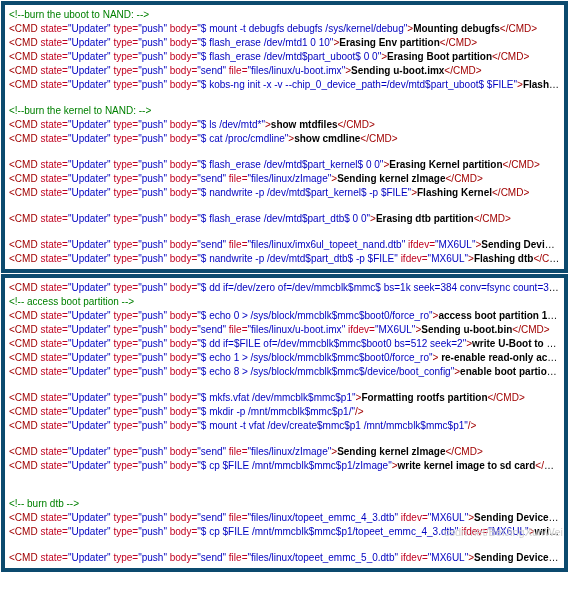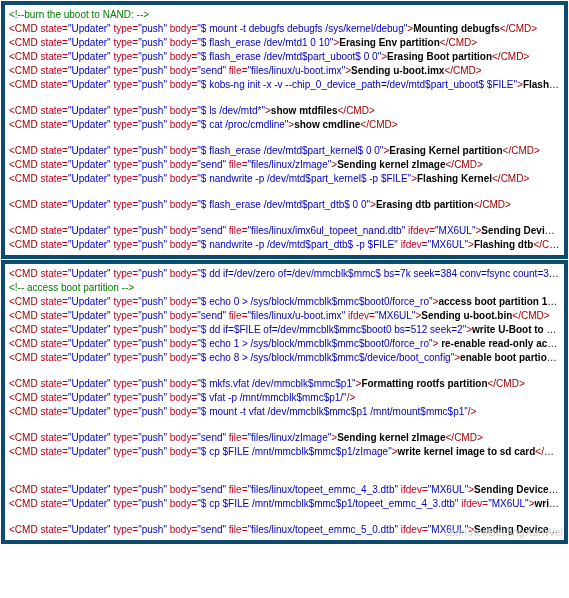--- a/index.html
+++ b/index.html
@@ -47,6 +47,7 @@
   <div class="line"><span class="tag">&lt;CMD </span><span class="attrname">state=</span><span class="attrval">"Updater"</span> <span class="attrname">type=</span><span class="attrval">"push"</span> <span class="attrname">body=</span><span class="attrval">"send"</span> <span class="attrname">file=</span><span class="attrval">"<span>files/linux/u-boot.imx</span>"</span><span class="tag">&gt;</span><span class="text">Sending u-boot.imx</span><span class="tag">&lt;/CMD&gt;</span></div>
   <div class="line"><span class="tag">&lt;CMD </span><span class="attrname">state=</span><span class="attrval">"Updater"</span> <span class="attrname">type=</span><span class="attrval">"push"</span> <span class="attrname">body=</span><span class="attrval">"<span>$ kobs-ng init -x -v --chip_0_device_path=/dev/mtd$part_uboot$ $FILE</span>"</span><span class="tag">&gt;</span><span class="text">Flashing Bootloader</span></div>
   <div class="blank"></div>
+  <div class="line cmt">&lt;!--burn the kernel to NAND: --&gt;</div>
   <div class="line"><span class="tag">&lt;CMD </span><span class="attrname">state=</span><span class="attrval">"Updater"</span> <span class="attrname">type=</span><span class="attrval">"push"</span> <span class="attrname">body=</span><span class="attrval">"<span>$ ls /dev/mtd*</span>"</span><span class="tag">&gt;</span><span class="text">show mtdfiles</span><span class="tag">&lt;/CMD&gt;</span></div>
   <div class="line"><span class="tag">&lt;CMD </span><span class="attrname">state=</span><span class="attrval">"Updater"</span> <span class="attrname">type=</span><span class="attrval">"push"</span> <span class="attrname">body=</span><span class="attrval">"<span>$ cat /proc/cmdline</span>"</span><span class="tag">&gt;</span><span class="text">show cmdline</span><span class="tag">&lt;/CMD&gt;</span></div>
   <div class="blank"></div>

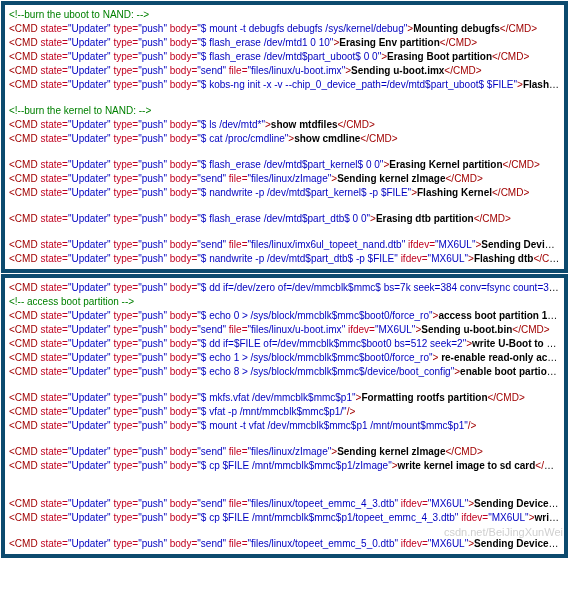--- a/index.html
+++ b/index.html
@@ -62,7 +62,7 @@
 </div>
 
 <div class="panel">
-  <div class="line"><span class="tag">&lt;CMD </span><span class="attrname">state=</span><span class="attrval">"Updater"</span> <span class="attrname">type=</span><span class="attrval">"push"</span> <span class="attrname">body=</span><span class="attrval">"<span>$ dd if=/dev/zero of=/dev/mmcblk$mmc$ bs=7k seek=384 conv=fsync count=390</span>"</span><span class="tag">&gt;</span></div>
+  <div class="line"><span class="tag">&lt;CMD </span><span class="attrname">state=</span><span class="attrval">"Updater"</span> <span class="attrname">type=</span><span class="attrval">"push"</span> <span class="attrname">body=</span><span class="attrval">"<span>$ dd if=/dev/zero of=/dev/mmcblk$mmc$ bs=1k seek=384 conv=fsync count=390</span>"</span><span class="tag">&gt;</span></div>
   <div class="line cmt">&lt;!-- access boot partition --&gt;</div>
   <div class="line"><span class="tag">&lt;CMD </span><span class="attrname">state=</span><span class="attrval">"Updater"</span> <span class="attrname">type=</span><span class="attrval">"push"</span> <span class="attrname">body=</span><span class="attrval">"<span>$ echo 0 &gt; /sys/block/mmcblk$mmc$boot0/force_ro</span>"</span><span class="tag">&gt;</span><span class="text">access boot partition 1</span><span class="tag">&lt;/CMD&gt;</span></div>
   <div class="line"><span class="tag">&lt;CMD </span><span class="attrname">state=</span><span class="attrval">"Updater"</span> <span class="attrname">type=</span><span class="attrval">"push"</span> <span class="attrname">body=</span><span class="attrval">"send"</span> <span class="attrname">file=</span><span class="attrval">"<span>files/linux/u-boot.imx</span>"</span> <span class="attrname">ifdev=</span><span class="attrval">"<span>MX6UL</span>"</span><span class="tag">&gt;</span><span class="text">Sending u-boot.bin</span><span class="tag">&lt;/CMD&gt;</span></div>

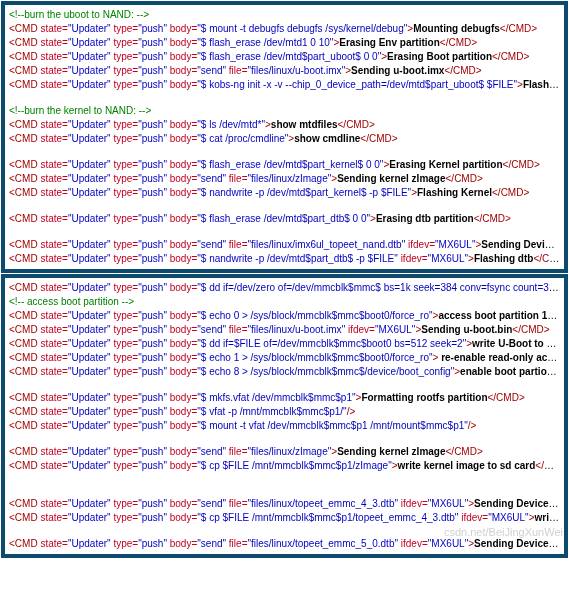--- a/index.html
+++ b/index.html
@@ -71,7 +71,7 @@
   <div class="line"><span class="tag">&lt;CMD </span><span class="attrname">state=</span><span class="attrval">"Updater"</span> <span class="attrname">type=</span><span class="attrval">"push"</span> <span class="attrname">body=</span><span class="attrval">"<span>$ echo 8 &gt; /sys/block/mmcblk$mmc$/device/boot_config</span>"</span><span class="tag">&gt;</span><span class="text">enable boot partion 1 to boot</span></div>
   <div class="blank"></div>
   <div class="line"><span class="tag">&lt;CMD </span><span class="attrname">state=</span><span class="attrval">"Updater"</span> <span class="attrname">type=</span><span class="attrval">"push"</span> <span class="attrname">body=</span><span class="attrval">"<span>$ mkfs.vfat /dev/mmcblk$mmc$p1</span>"</span><span class="tag">&gt;</span><span class="text">Formatting rootfs partition</span><span class="tag">&lt;/CMD&gt;</span></div>
-  <div class="line"><span class="tag">&lt;CMD </span><span class="attrname">state=</span><span class="attrval">"Updater"</span> <span class="attrname">type=</span><span class="attrval">"push"</span> <span class="attrname">body=</span><span class="attrval">"<span>$ vfat -p /mnt/mmcblk$mmc$p1/</span>"</span><span class="tag">/&gt;</span></div>
+  <div class="line"><span class="tag">&lt;CMD </span><span class="attrname">state=</span><span class="attrval">"Updater"</span> <span class="attrname">type=</span><span class="attrval">"push"</span> <span class="attrname">body=</span><span class="attrval">"<span>$ mkdir -p /mnt/mmcblk$mmc$p1/</span>"</span><span class="tag">/&gt;</span></div>
   <div class="line"><span class="tag">&lt;CMD </span><span class="attrname">state=</span><span class="attrval">"Updater"</span> <span class="attrname">type=</span><span class="attrval">"push"</span> <span class="attrname">body=</span><span class="attrval">"<span>$ mount -t vfat /dev/mmcblk$mmc$p1  /mnt/mount$mmc$p1"</span></span><span class="tag">/&gt;</span></div>
   <div class="blank"></div>
   <div class="line"><span class="tag">&lt;CMD </span><span class="attrname">state=</span><span class="attrval">"Updater"</span> <span class="attrname">type=</span><span class="attrval">"push"</span> <span class="attrname">body=</span><span class="attrval">"send"</span> <span class="attrname">file=</span><span class="attrval">"<span>files/linux/zImage</span>"</span><span class="tag">&gt;</span><span class="text">Sending kernel zImage</span><span class="tag">&lt;/CMD&gt;</span></div>

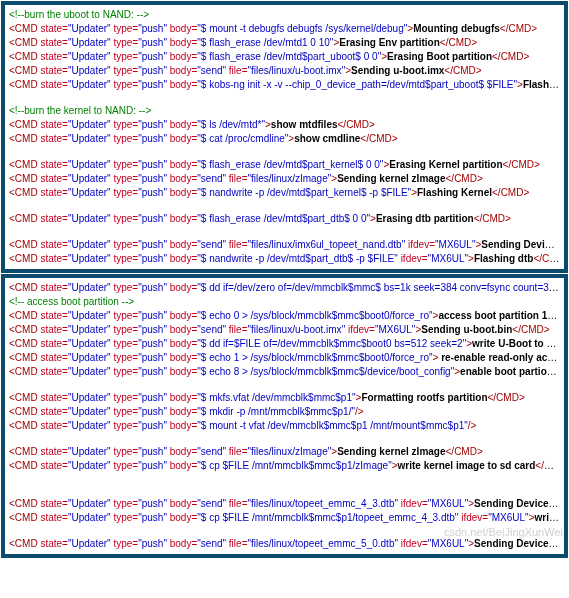--- a/index.html
+++ b/index.html
@@ -72,7 +72,7 @@
   <div class="blank"></div>
   <div class="line"><span class="tag">&lt;CMD </span><span class="attrname">state=</span><span class="attrval">"Updater"</span> <span class="attrname">type=</span><span class="attrval">"push"</span> <span class="attrname">body=</span><span class="attrval">"<span>$ mkfs.vfat /dev/mmcblk$mmc$p1</span>"</span><span class="tag">&gt;</span><span class="text">Formatting rootfs partition</span><span class="tag">&lt;/CMD&gt;</span></div>
   <div class="line"><span class="tag">&lt;CMD </span><span class="attrname">state=</span><span class="attrval">"Updater"</span> <span class="attrname">type=</span><span class="attrval">"push"</span> <span class="attrname">body=</span><span class="attrval">"<span>$ mkdir -p /mnt/mmcblk$mmc$p1/</span>"</span><span class="tag">/&gt;</span></div>
-  <div class="line"><span class="tag">&lt;CMD </span><span class="attrname">state=</span><span class="attrval">"Updater"</span> <span class="attrname">type=</span><span class="attrval">"push"</span> <span class="attrname">body=</span><span class="attrval">"<span>$ mount -t vfat /dev/mmcblk$mmc$p1  /mnt/mount$mmc$p1"</span></span><span class="tag">/&gt;</span></div>
+  <div class="line"><span class="tag">&lt;CMD </span><span class="attrname">state=</span><span class="attrval">"Updater"</span> <span class="attrname">type=</span><span class="attrval">"push"</span> <span class="attrname">body=</span><span class="attrval">"<span>$ mount -t vfat /dev/create$mmc$p1  /mnt/mmcblk$mmc$p1"</span></span><span class="tag">/&gt;</span></div>
   <div class="blank"></div>
   <div class="line"><span class="tag">&lt;CMD </span><span class="attrname">state=</span><span class="attrval">"Updater"</span> <span class="attrname">type=</span><span class="attrval">"push"</span> <span class="attrname">body=</span><span class="attrval">"send"</span> <span class="attrname">file=</span><span class="attrval">"<span>files/linux/zImage</span>"</span><span class="tag">&gt;</span><span class="text">Sending kernel zImage</span><span class="tag">&lt;/CMD&gt;</span></div>
   <div class="line"><span class="tag">&lt;CMD </span><span class="attrname">state=</span><span class="attrval">"Updater"</span> <span class="attrname">type=</span><span class="attrval">"push"</span> <span class="attrname">body=</span><span class="attrval">"<span>$ cp $FILE /mnt/mmcblk$mmc$p1/zImage</span>"</span><span class="tag">&gt;</span><span class="text">write kernel image to sd card</span><span class="tag">&lt;/CMD&gt;</span></div>

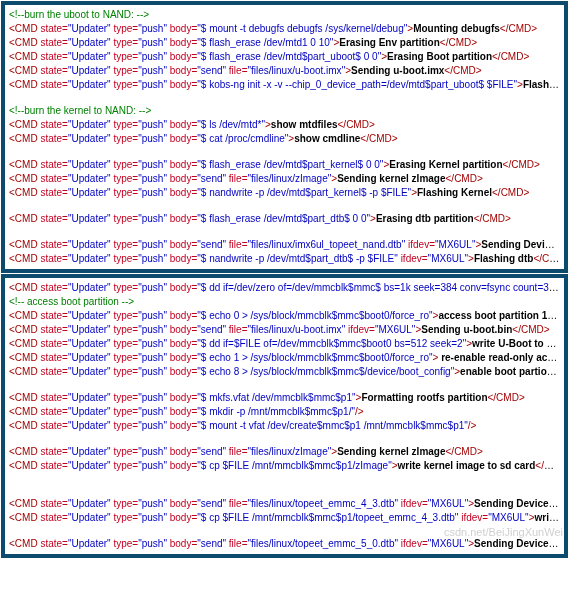--- a/index.html
+++ b/index.html
@@ -78,6 +78,7 @@
   <div class="line"><span class="tag">&lt;CMD </span><span class="attrname">state=</span><span class="attrval">"Updater"</span> <span class="attrname">type=</span><span class="attrval">"push"</span> <span class="attrname">body=</span><span class="attrval">"<span>$ cp $FILE /mnt/mmcblk$mmc$p1/zImage</span>"</span><span class="tag">&gt;</span><span class="text">write kernel image to sd card</span><span class="tag">&lt;/CMD&gt;</span></div>
   <div class="blank"></div>
   <div class="blank"></div>
+  <div class="line cmt">&lt;!-- burn dtb --&gt;</div>
   <div class="line"><span class="tag">&lt;CMD </span><span class="attrname">state=</span><span class="attrval">"Updater"</span> <span class="attrname">type=</span><span class="attrval">"push"</span> <span class="attrname">body=</span><span class="attrval">"send"</span> <span class="attrname">file=</span><span class="attrval">"<span>files/linux/topeet_emmc_4_3.dtb</span>"</span> <span class="attrname">ifdev=</span><span class="attrval">"<span>MX6UL</span>"</span><span class="tag">&gt;</span><span class="text">Sending Device Tree file</span></div>
   <div class="line"><span class="tag">&lt;CMD </span><span class="attrname">state=</span><span class="attrval">"Updater"</span> <span class="attrname">type=</span><span class="attrval">"push"</span> <span class="attrname">body=</span><span class="attrval">"<span>$ cp $FILE /mnt/mmcblk$mmc$p1/topeet_emmc_4_3.dtb</span>"</span> <span class="attrname">ifdev=</span><span class="attrval">"<span>MX6UL</span>"</span><span class="tag">&gt;</span><span class="text">write device tree to sd card</span></div>
   <div class="blank"></div>

